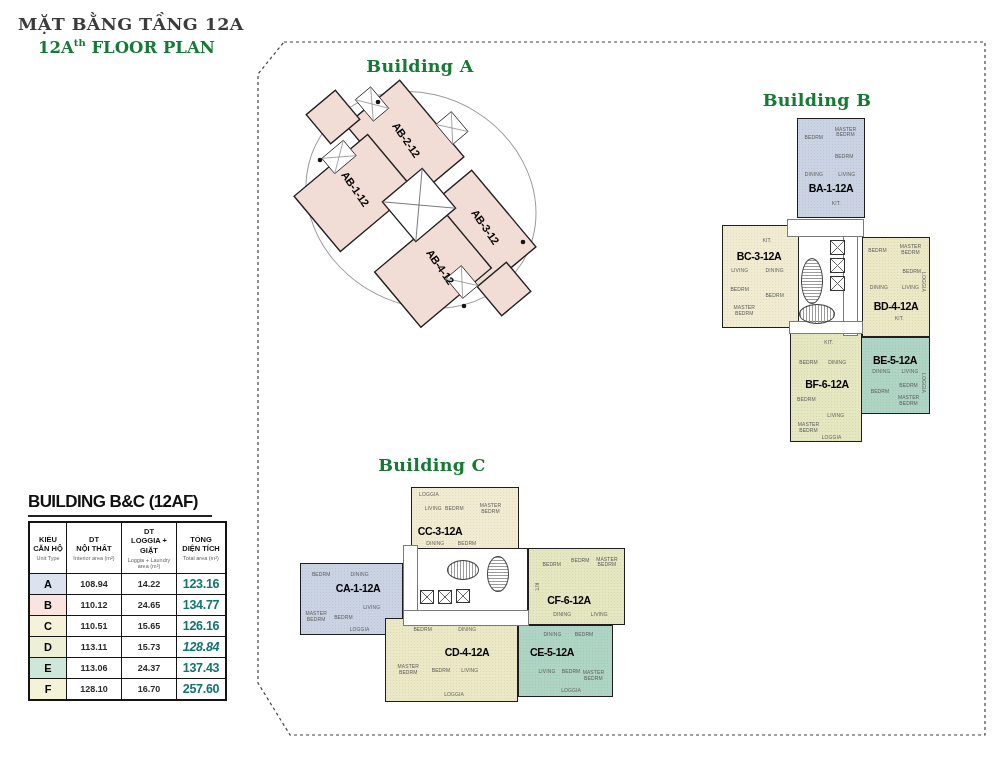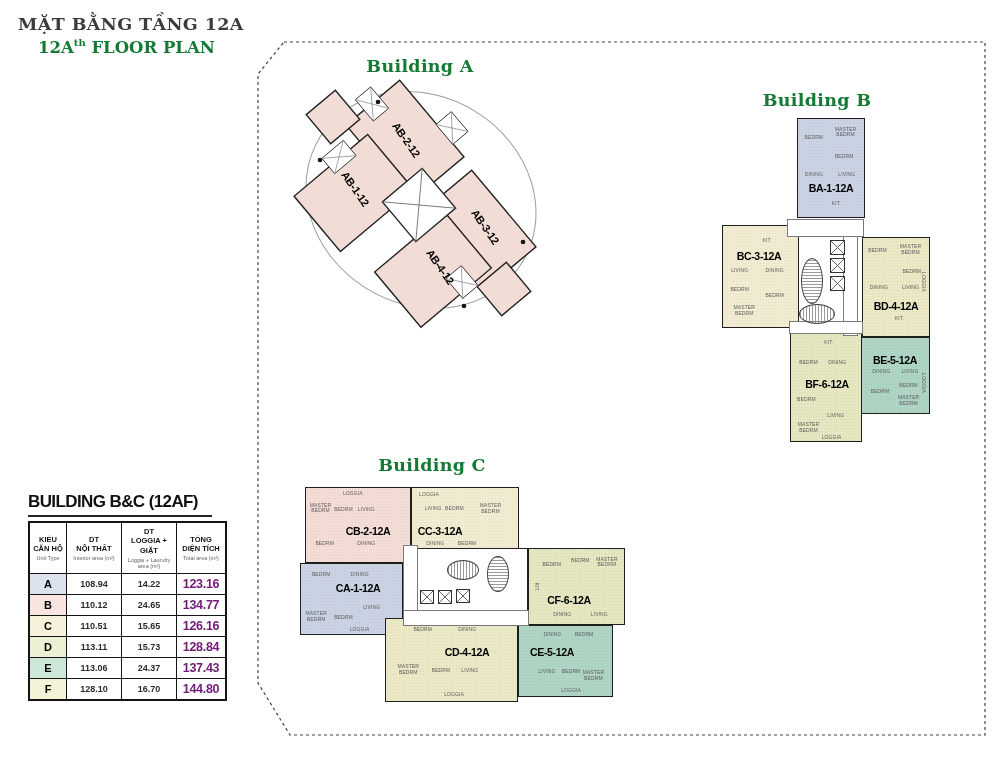--- a/index.html
+++ b/index.html
@@ -189,15 +189,6 @@
       <div class="xbox" style="left: 830px; top: 276px; width: 15px; height: 15px;"></div>
     </div>
   <div id="buildingC" class="abs" style="width:1000px;height:771px">
-      <div class="unit" style="left: 305px; top: 487px; width: 106px; height: 76px; background-color: rgb(244, 221, 215);">
-        <div class="room" style="left: 45%; top: 7%;">LOGGIA</div>
-        <div class="room wrap" style="left: 14%; top: 28%;">MASTER BEDRM</div>
-        <div class="room" style="left: 36%; top: 28%;">BEDRM</div>
-        <div class="room" style="left: 58%; top: 28%;">LIVING</div>
-        <div class="room" style="left: 18%; top: 74%;">BEDRM</div>
-        <div class="room" style="left: 58%; top: 74%;">DINING</div>
-        <div class="unit-label" style="left: 60%; top: 58%;">CB-2-12A</div>
-      </div>
       <div class="unit" style="left: 411px; top: 487px; width: 108px; height: 76px; background-color: rgb(241, 236, 209);">
         <div class="room" style="left: 16%; top: 8%;">LOGGIA</div>
         <div class="room" style="left: 20%; top: 27%;">LIVING</div>

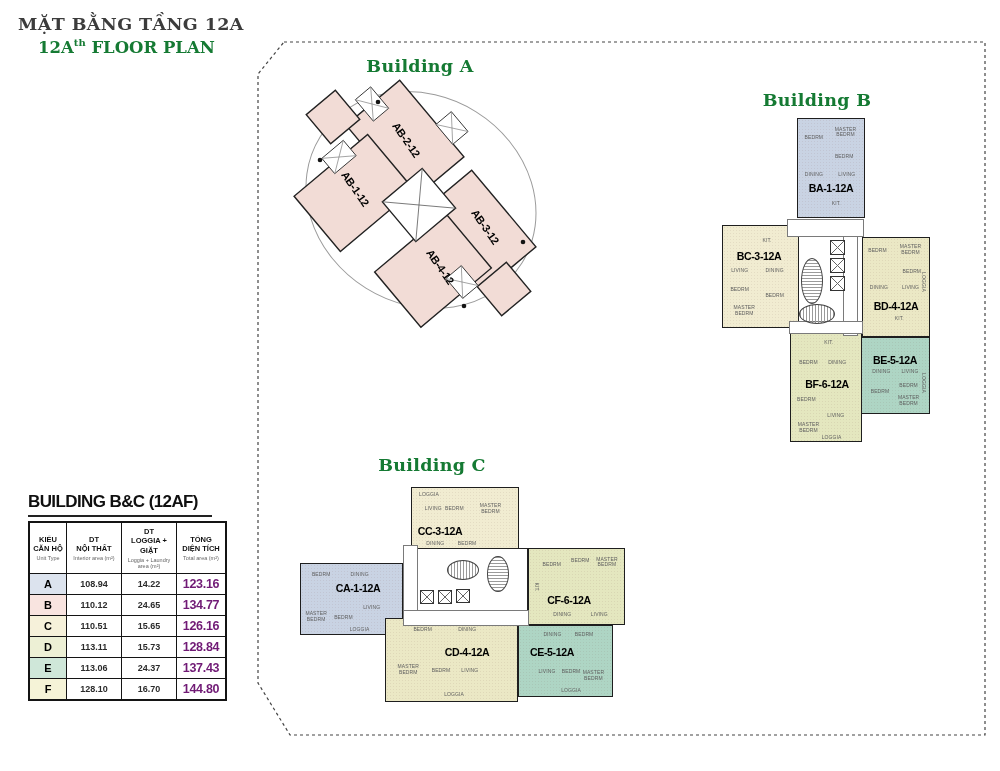--- a/index.html
+++ b/index.html
@@ -61,7 +61,7 @@
   .legend-table td{height:20px;}
   td.cell-type{font:700 11px "Liberation Sans",sans-serif;color:#000;}
   td.cell-num{font:600 9px "Liberation Sans",sans-serif;color:#2b2b2b;}
-  td.cell-total{font:800 12.5px "Liberation Sans",sans-serif;color:#701a75;letter-spacing:-.3px;}
+  td.cell-total{font:800 12.5px "Liberation Sans",sans-serif;color:#0f766e;letter-spacing:-.3px;}
 </style>
 </head>
 <body>

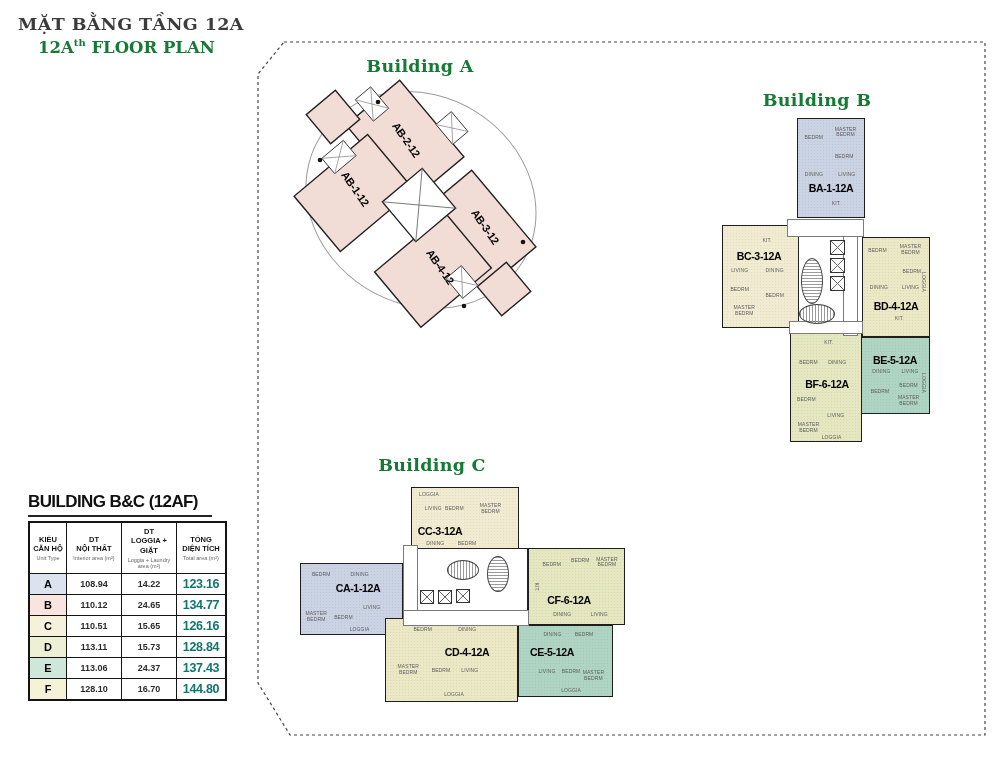--- a/index.html
+++ b/index.html
@@ -283,7 +283,7 @@
             <td class="cell-type" style="width: 34px; background-color: rgb(237, 240, 213);">D</td>
             <td class="cell-num" style="width: 52px;">113.11</td>
             <td class="cell-num" style="width: 52px;">15.73</td>
-            <td class="cell-total" style="width: 46px;">128.84</td>
+            <td class="cell-total" style="width: 46px; font-style: italic;">128.84</td>
           </tr>
           <tr>
             <td class="cell-type" style="width: 34px; background-color: rgb(207, 231, 217);">E</td>

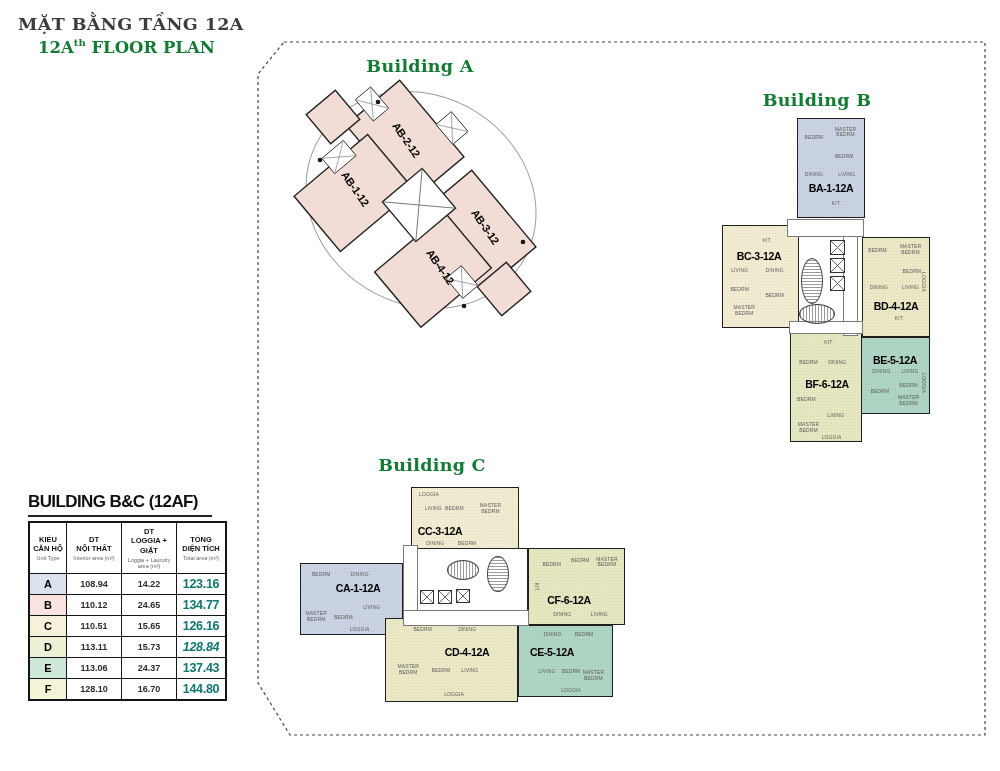--- a/index.html
+++ b/index.html
@@ -295,7 +295,7 @@
             <td class="cell-type" style="width: 34px; background-color: rgb(245, 243, 215);">F</td>
             <td class="cell-num" style="width: 52px;">128.10</td>
             <td class="cell-num" style="width: 52px;">16.70</td>
-            <td class="cell-total" style="width: 46px;">144.80</td>
+            <td class="cell-total" style="width: 46px;">257.60</td>
           </tr>
         </tbody>
     </table>

